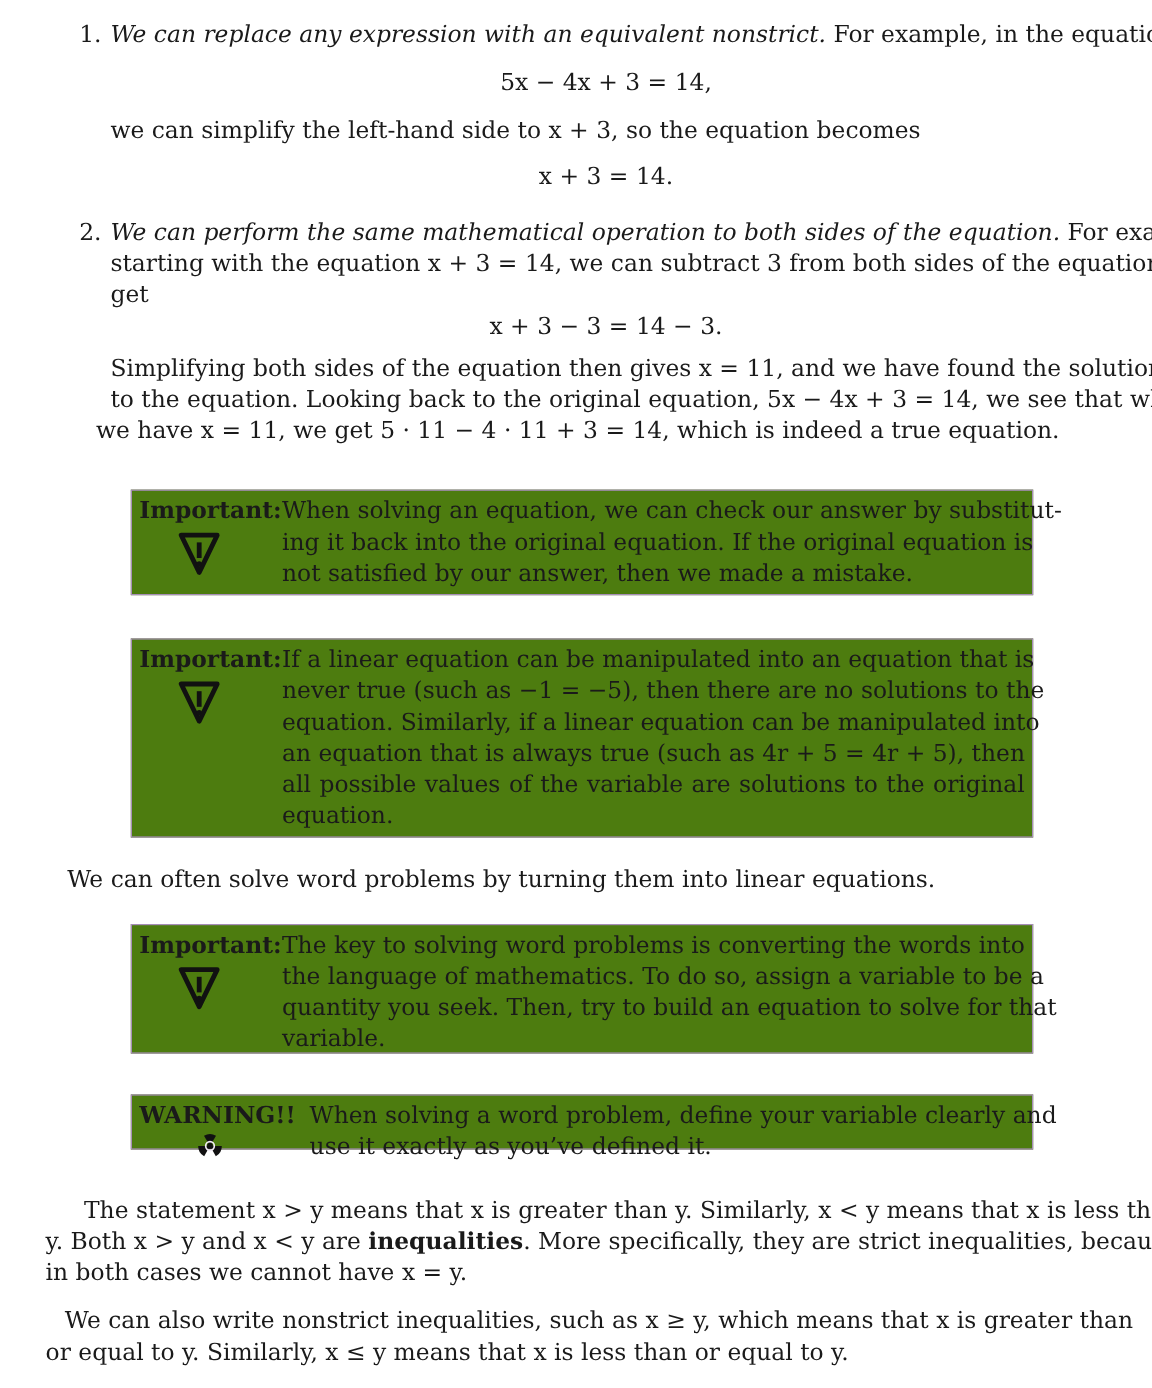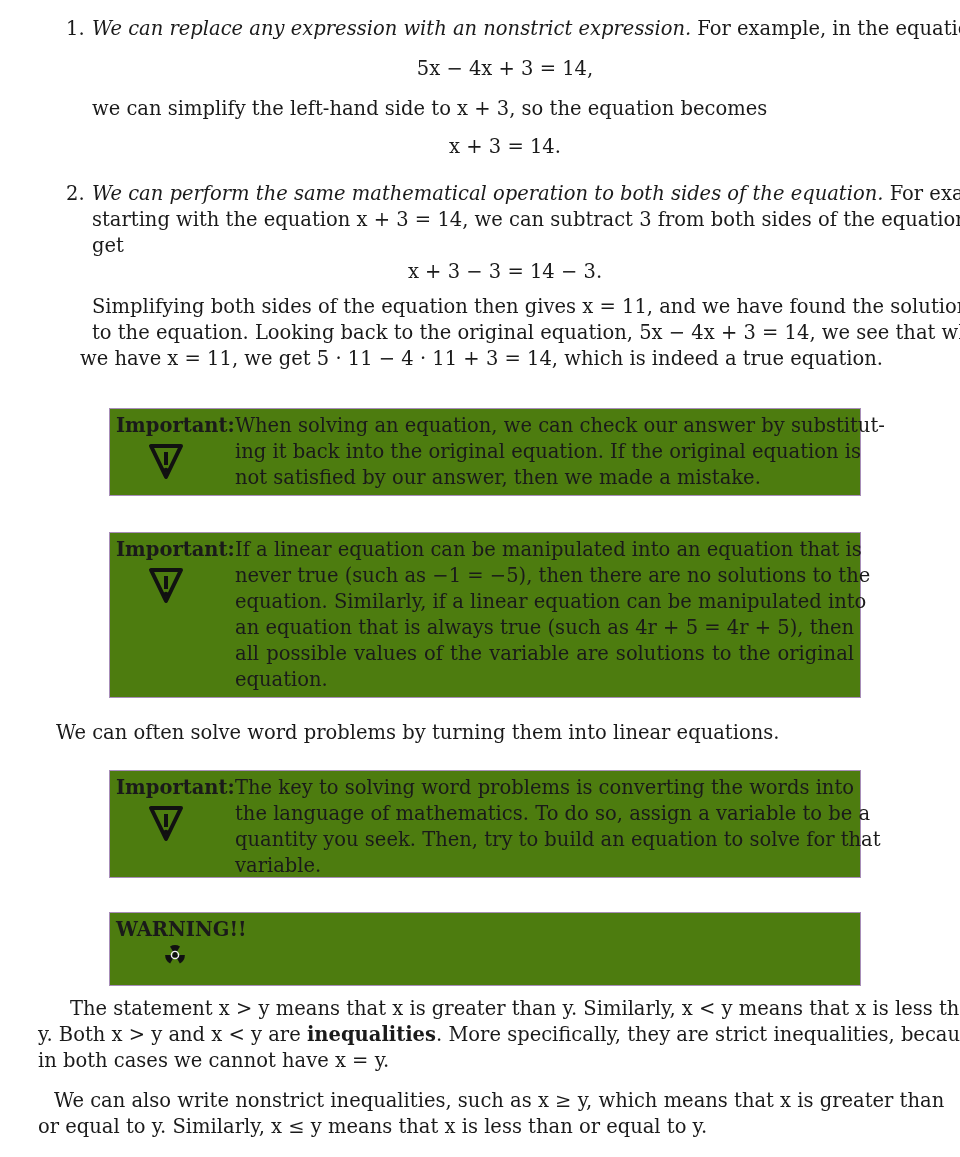--- a/index.html
+++ b/index.html
@@ -28,7 +28,7 @@
 <body>
 
 <div class="num" style="left:66px; top:16px;">1.</div>
-<div class="line" style="left:92px; top:16px;"><i>We can replace any expression with an nonstrict expression.</i><span> For example, in the equation</span></div>
+<div class="line" style="left:92px; top:16px;"><i>We can replace any expression with an equivalent nonstrict.</i><span> For example, in the equation</span></div>
 <div class="center" style="top:56px;">5x − 4x + 3 = 14,</div>
 <div class="line" style="left:92px; top:96px;">we can simplify the left-hand side to x + 3, so the equation becomes</div>
 <div class="center" style="top:134px;">x + 3 = 14.</div>

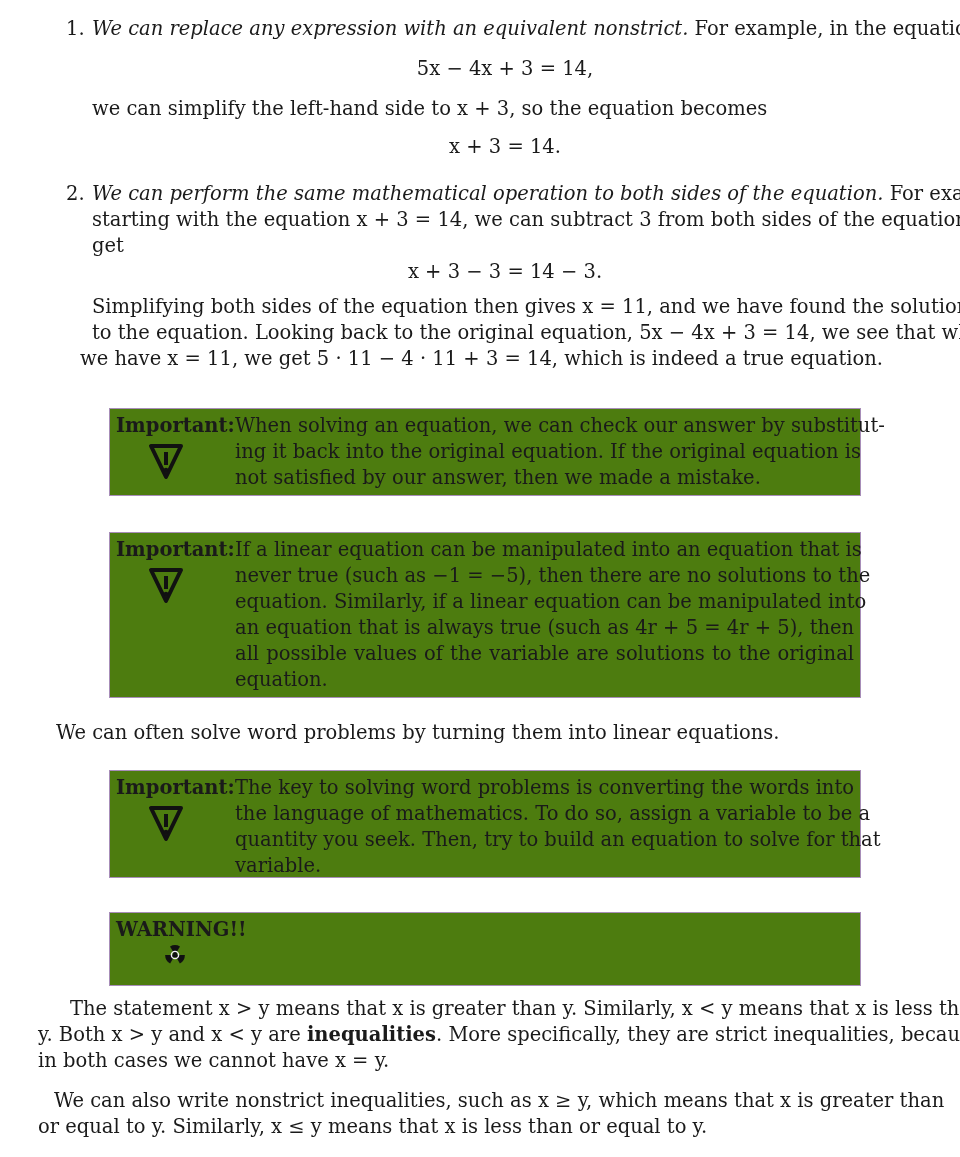--- a/index.html
+++ b/index.html
@@ -90,7 +90,7 @@
   </div>
 </div>
 
-<div class="box warn" style="top:912px; height:74px;">
+<div class="box warn" style="top:912px; height:46px;">
   <div class="box-label">WARNING!!</div>
   <svg class="box-icon" style="left:54px; top:30px;" width="22" height="22" viewBox="0 0 22 22">
     <circle cx="11" cy="12" r="2.4" fill="#111"></circle>

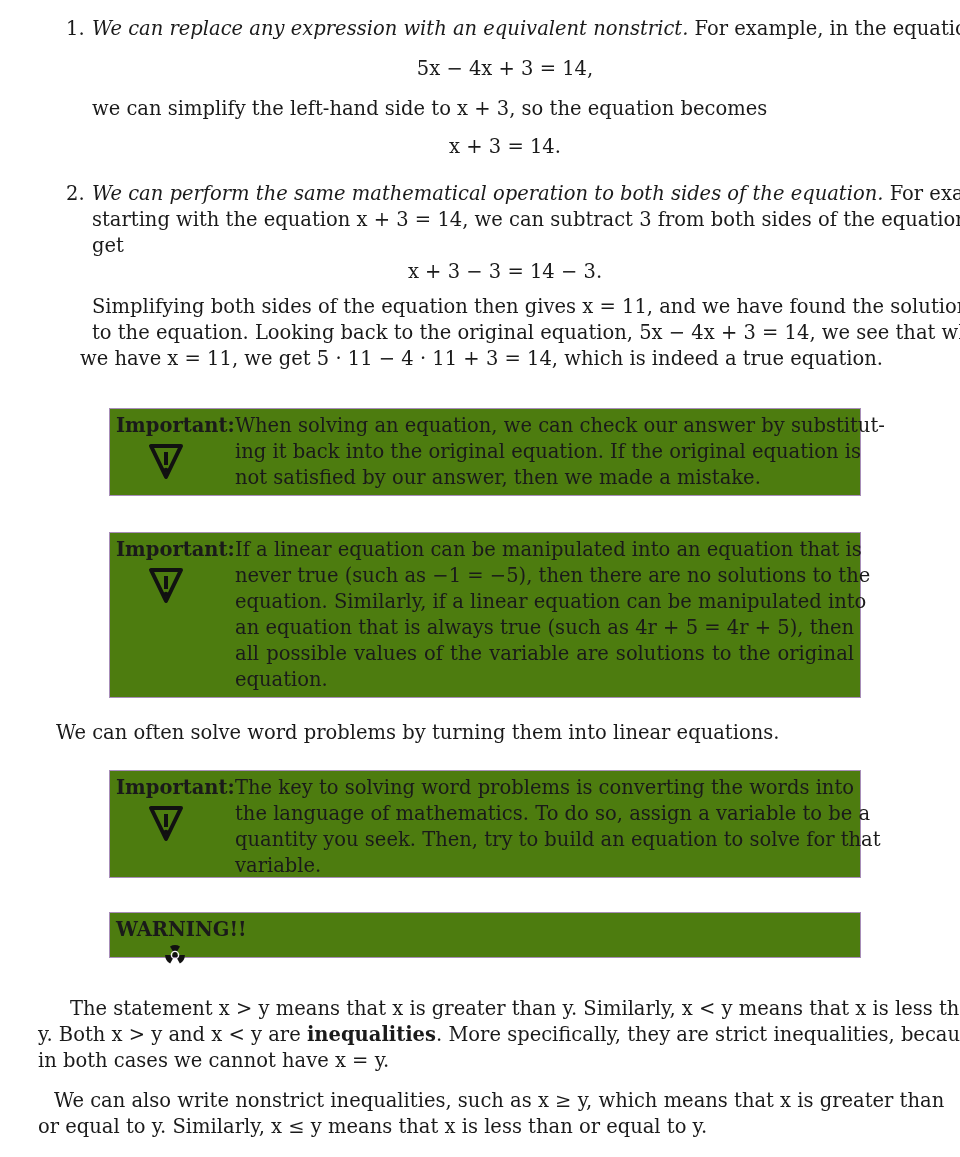--- a/index.html
+++ b/index.html
@@ -99,6 +99,10 @@
     <path d="M11 12 L6 3.5 A10 10 0 0 1 16 3.5 Z" fill="#111" transform="rotate(240 11 12)"></path>
     <circle cx="11" cy="12" r="3.6" fill="none" stroke="#f3edf7" stroke-width="1.4"></circle>
   </svg>
+  <div class="box-text">
+    <span class="bl">When solving a word problem, define your variable clearly and</span>
+    <span class="bl last">use it exactly as you’ve defined it.</span>
+  </div>
 </div>
 
 <div class="line" style="left:70px; top:996px;">The statement x &gt; y means that x is greater than y. Similarly, x &lt; y means that x is less than</div>

